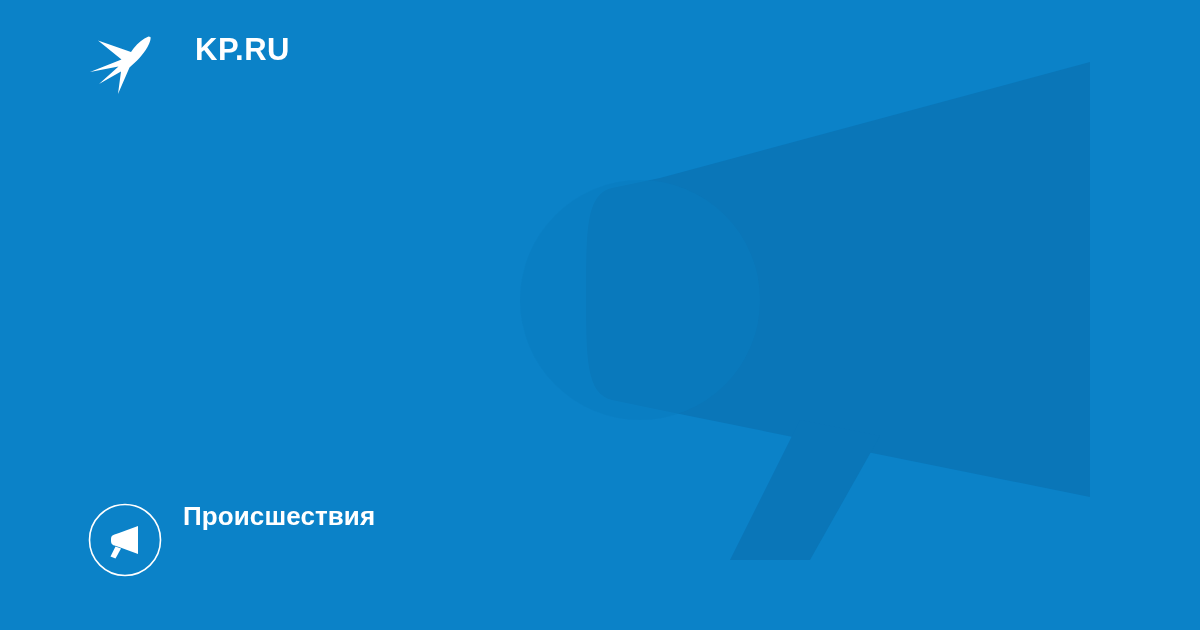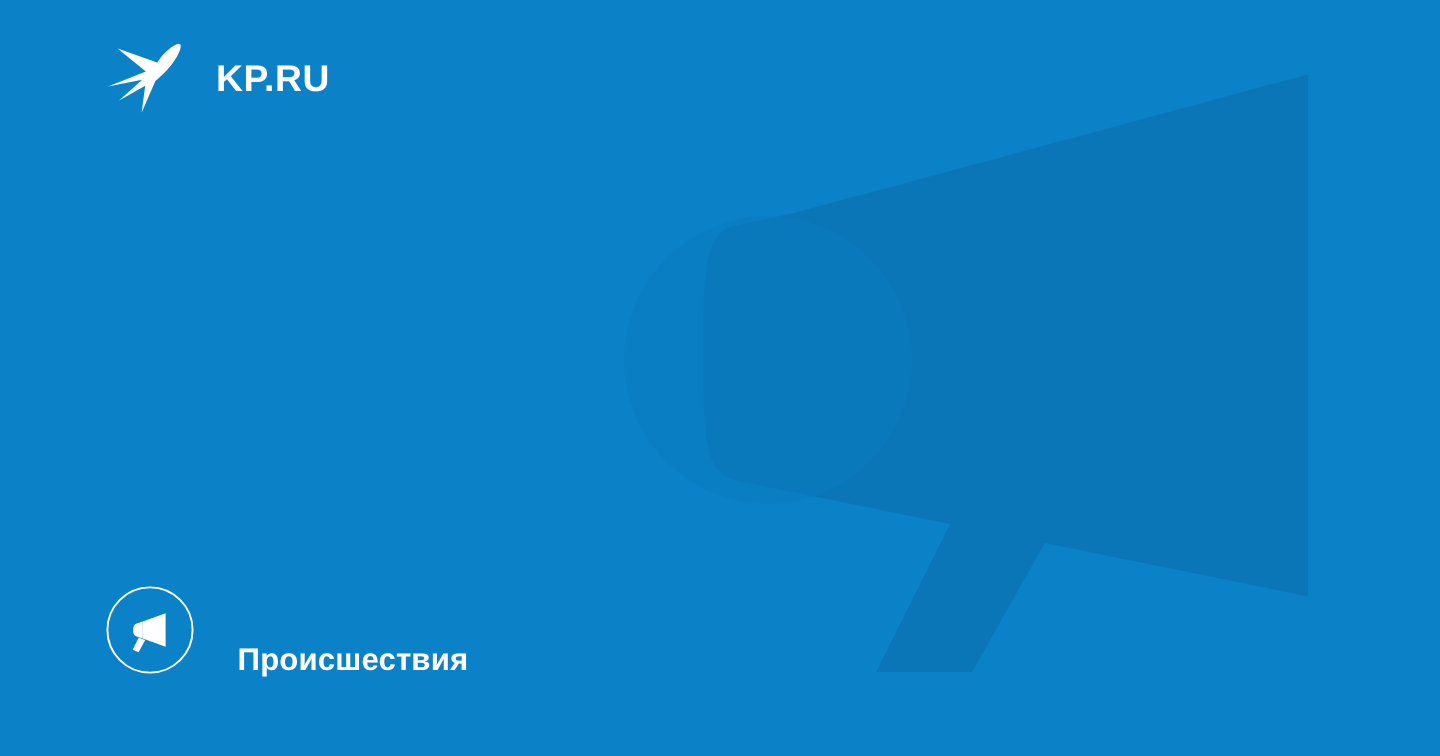--- a/index.html
+++ b/index.html
@@ -36,8 +36,7 @@
     left: 88px;
     top: 34px;
     display: flex;
-    align-items: center;
-    gap: 18px;
+    gap: 33px;
     height: 62px;
   }
   .brand-mark {

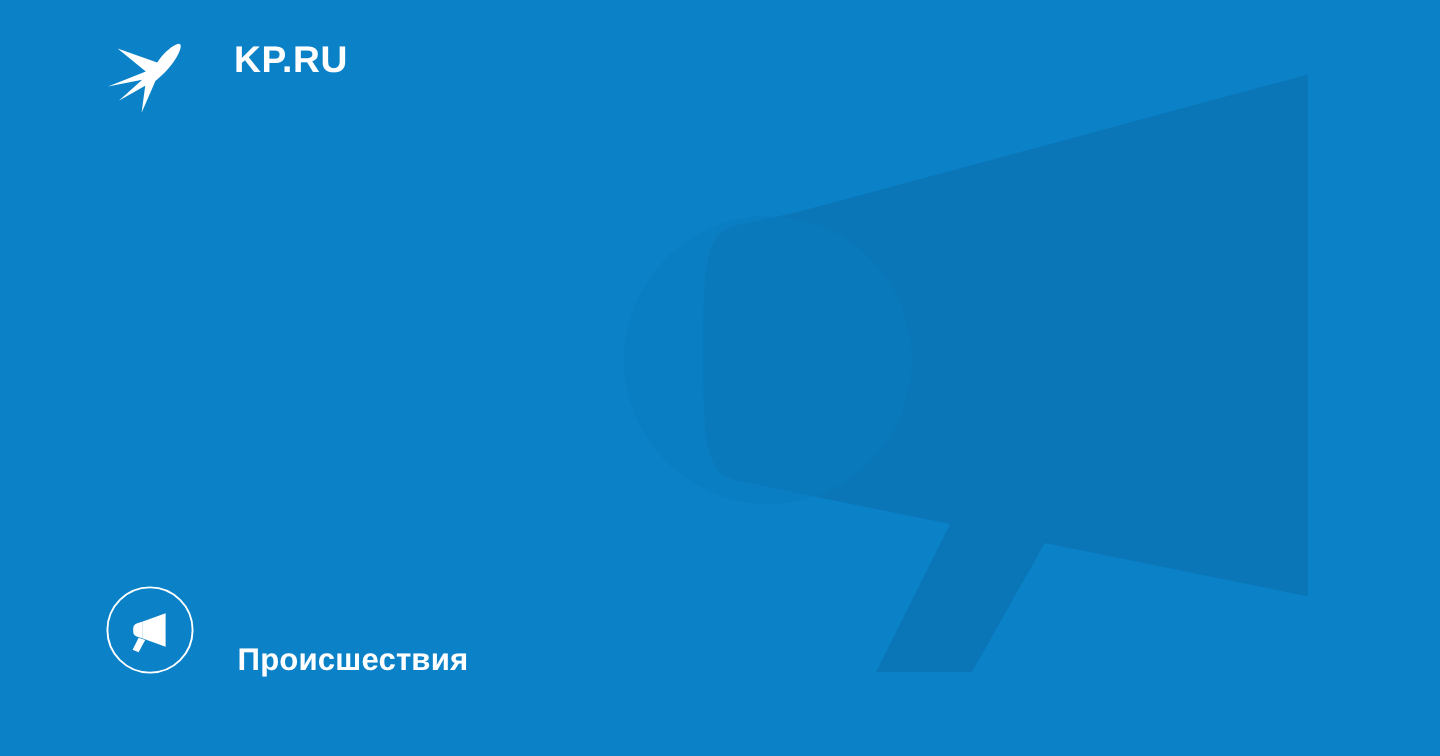--- a/index.html
+++ b/index.html
@@ -76,10 +76,10 @@
   .category {
     position: absolute;
     left: 88px;
-    top: 488px;
+    top: 503px;
     display: flex;
-    align-items: flex-end;
-    gap: 36px;
+    align-items: flex-start;
+    gap: 21px;
     height: 74px;
   }
   .cat-badge {

